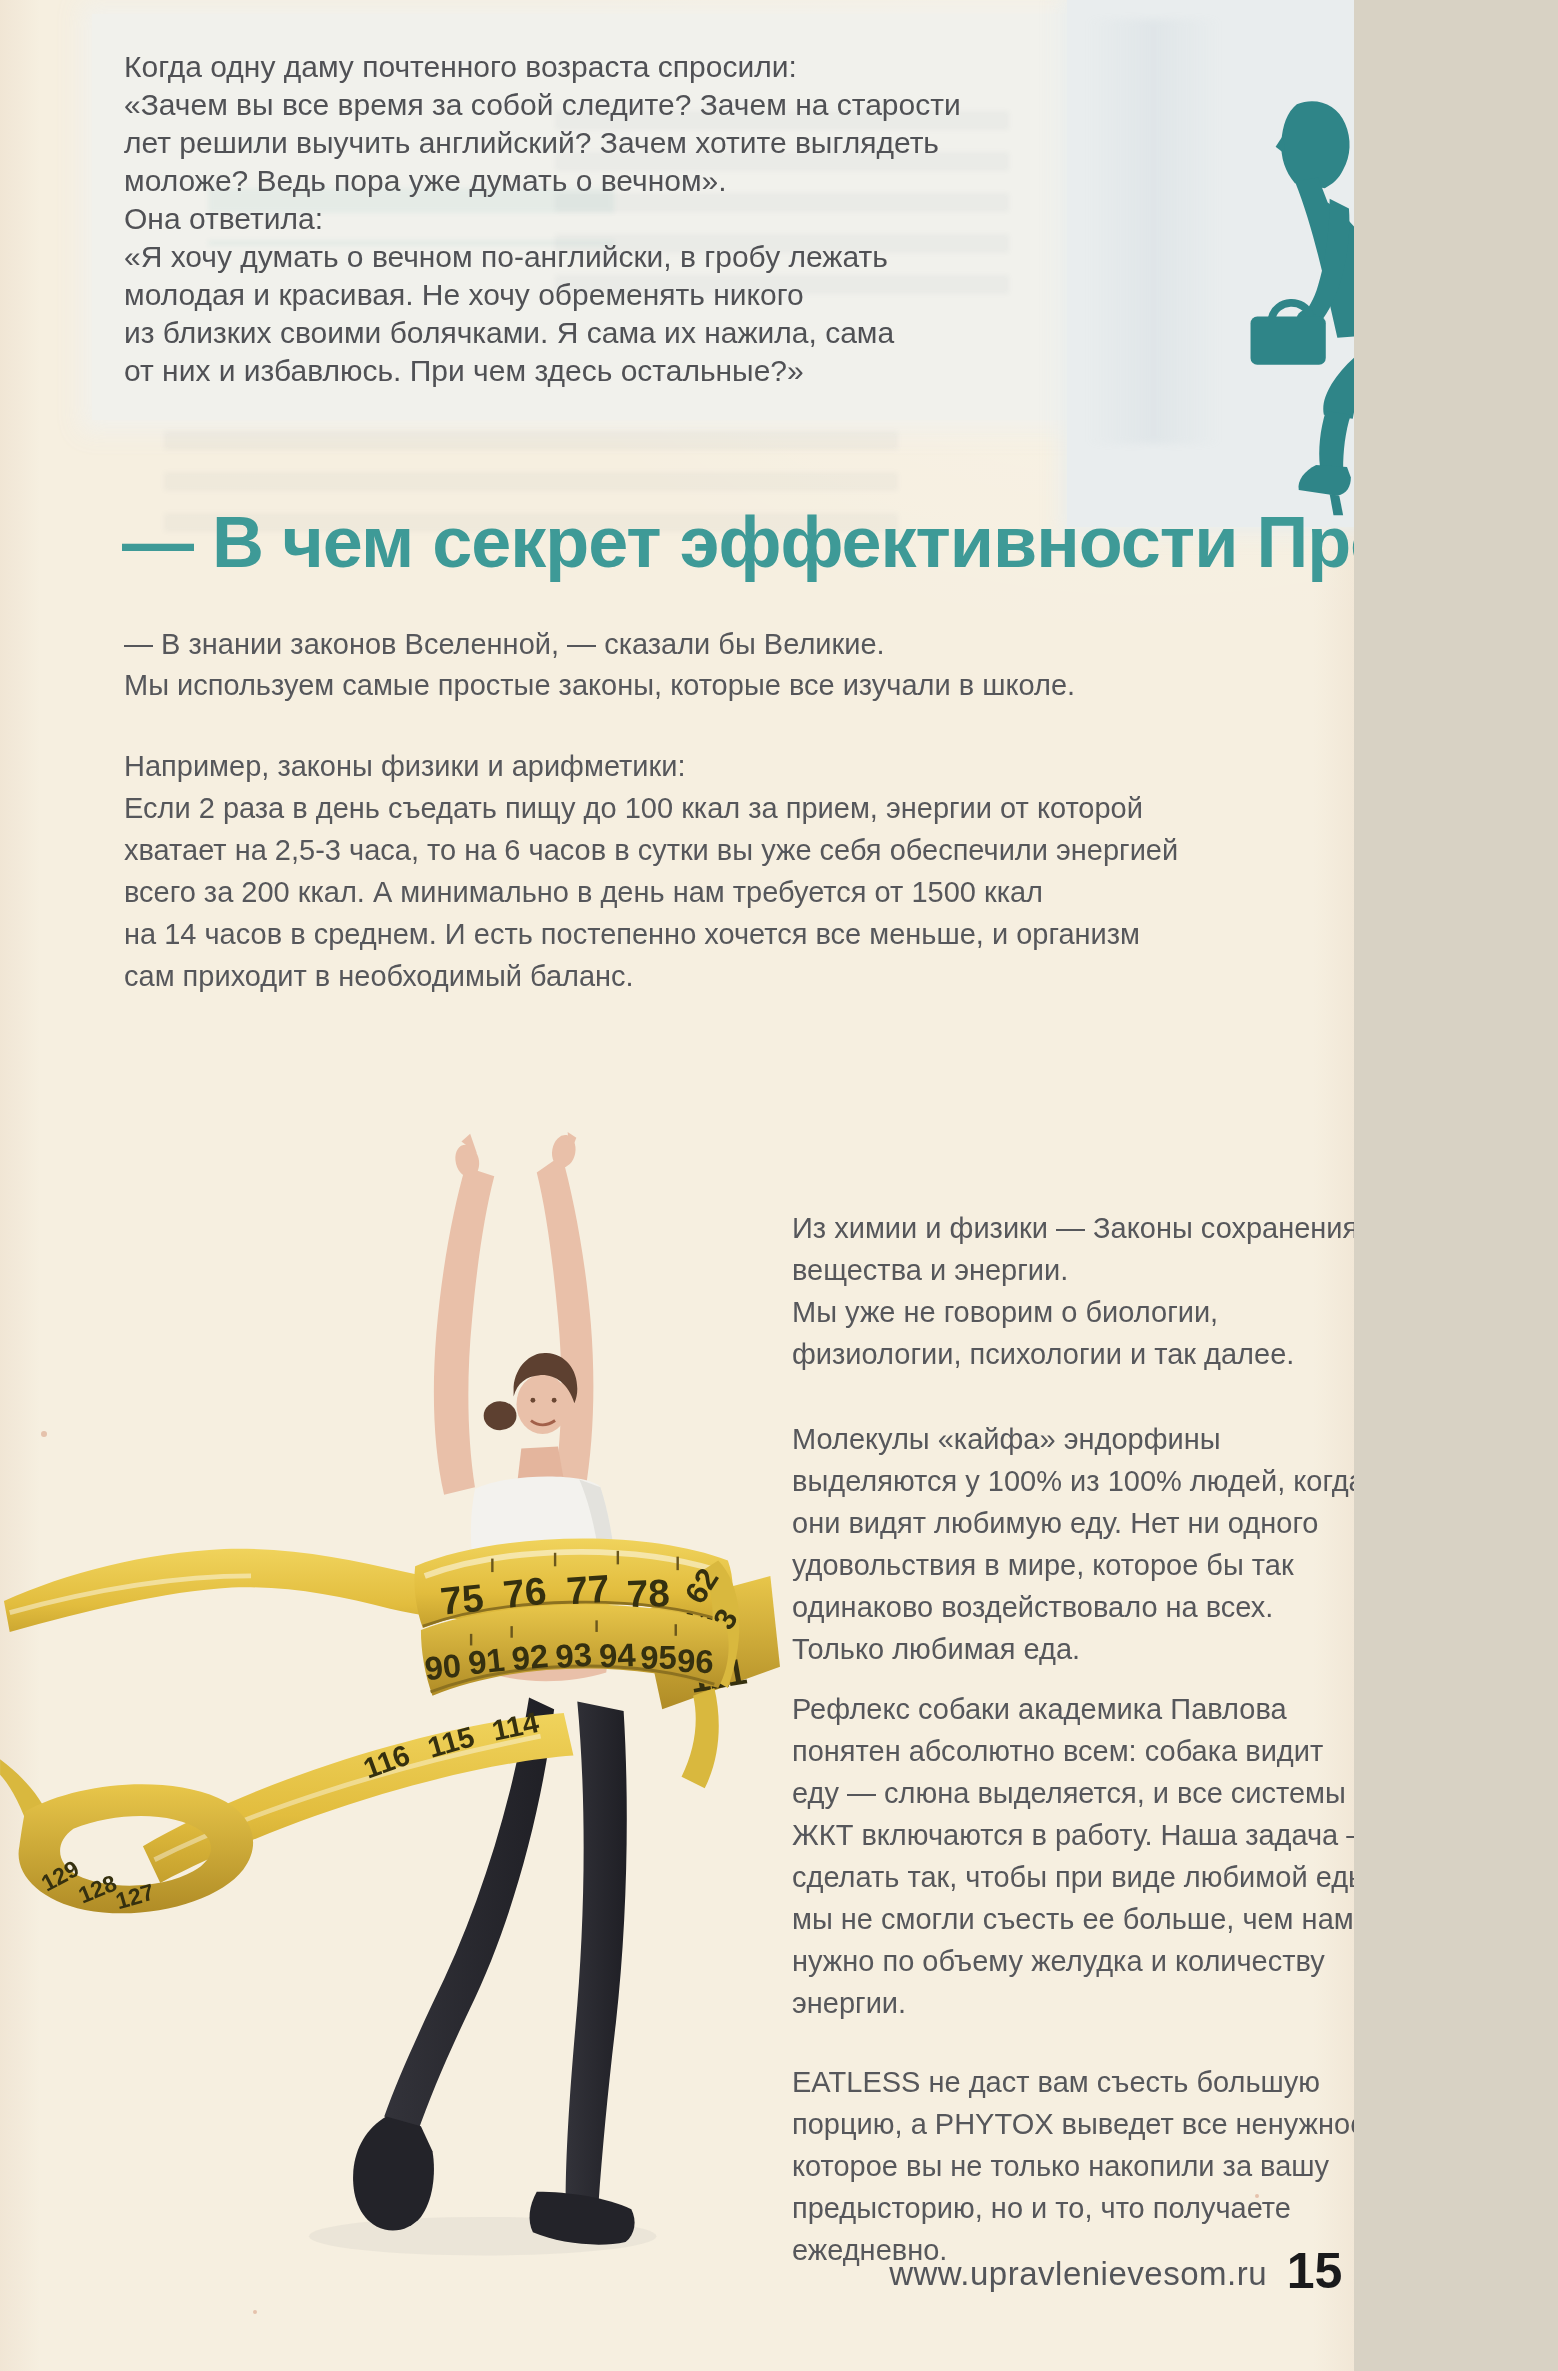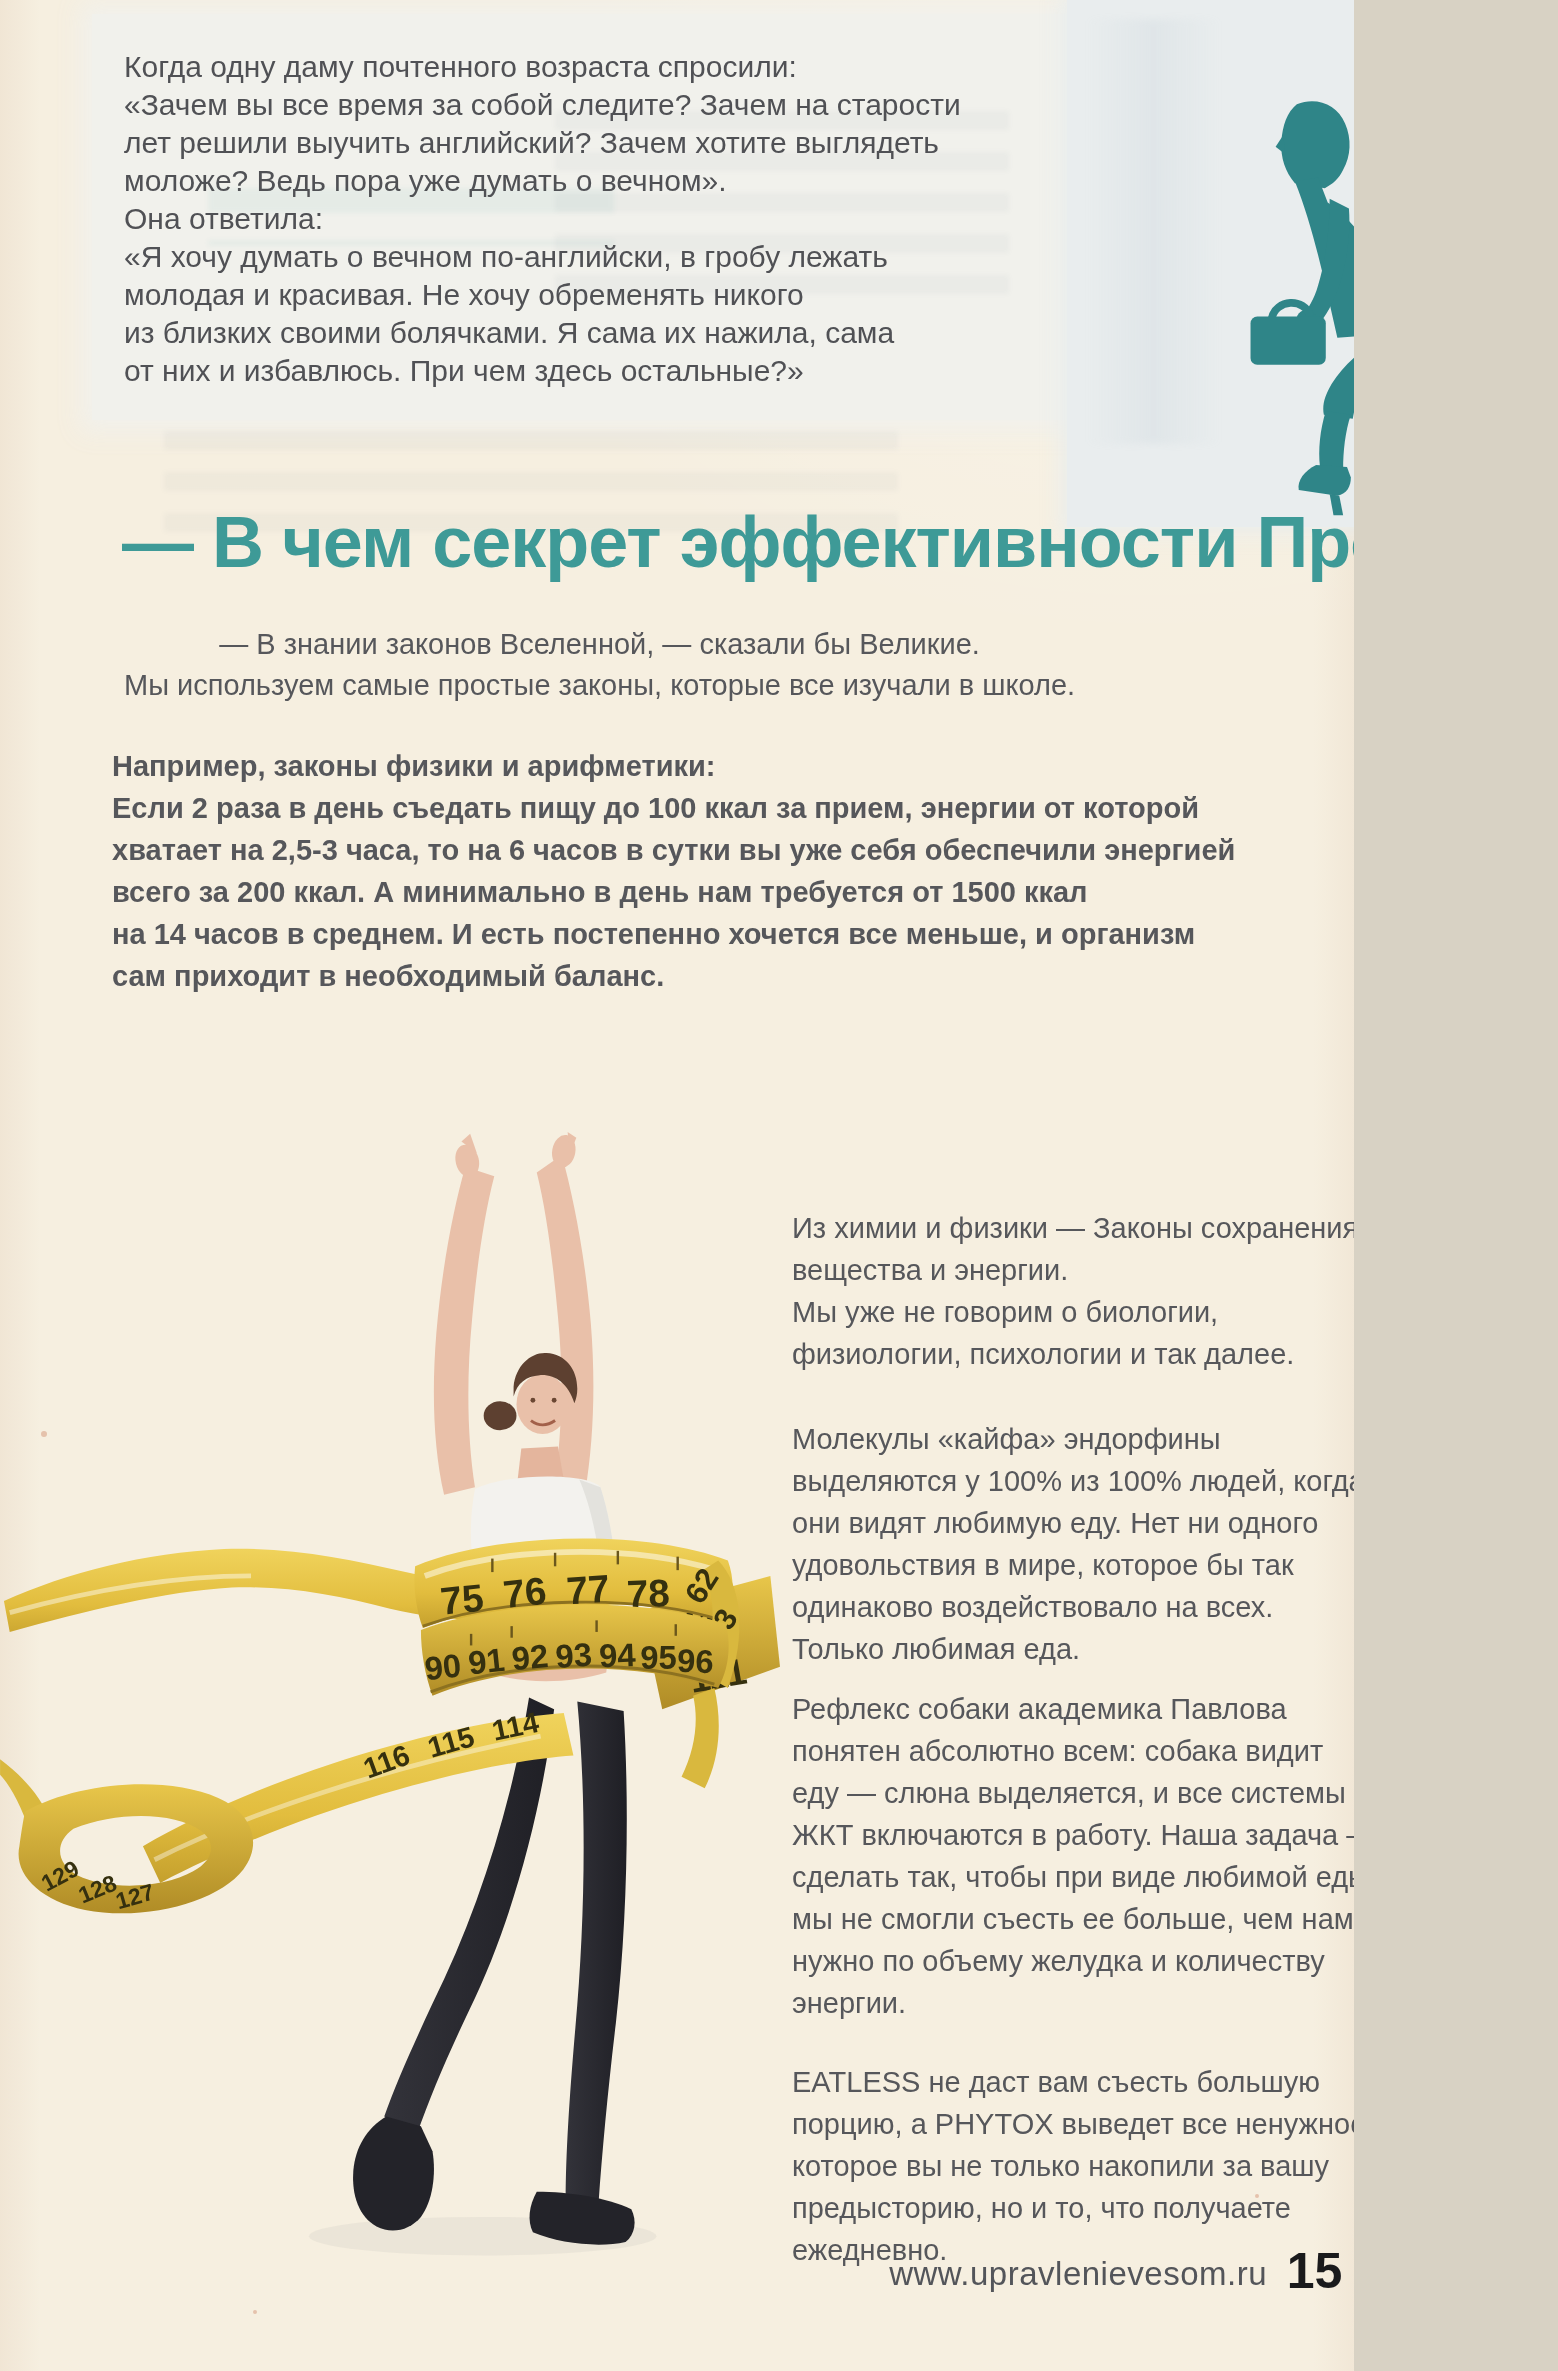--- a/index.html
+++ b/index.html
@@ -35,7 +35,7 @@
     font-size:72px; line-height:60px; font-weight:bold;
     letter-spacing:-1px; color:#3e9a97; white-space:pre;
   }
-  .intro   {left:124px; top:624px; line-height:41px;text-align:center;}
+  .intro   {left:124px; top:624px; line-height:41px;}
   .p-laws  {left:112px; top:745px;font-weight:bold;}
   .p-grav  {left:124px; top:1029px;}
   .rc      {left:792px; width:714px;margin-top:37px;}

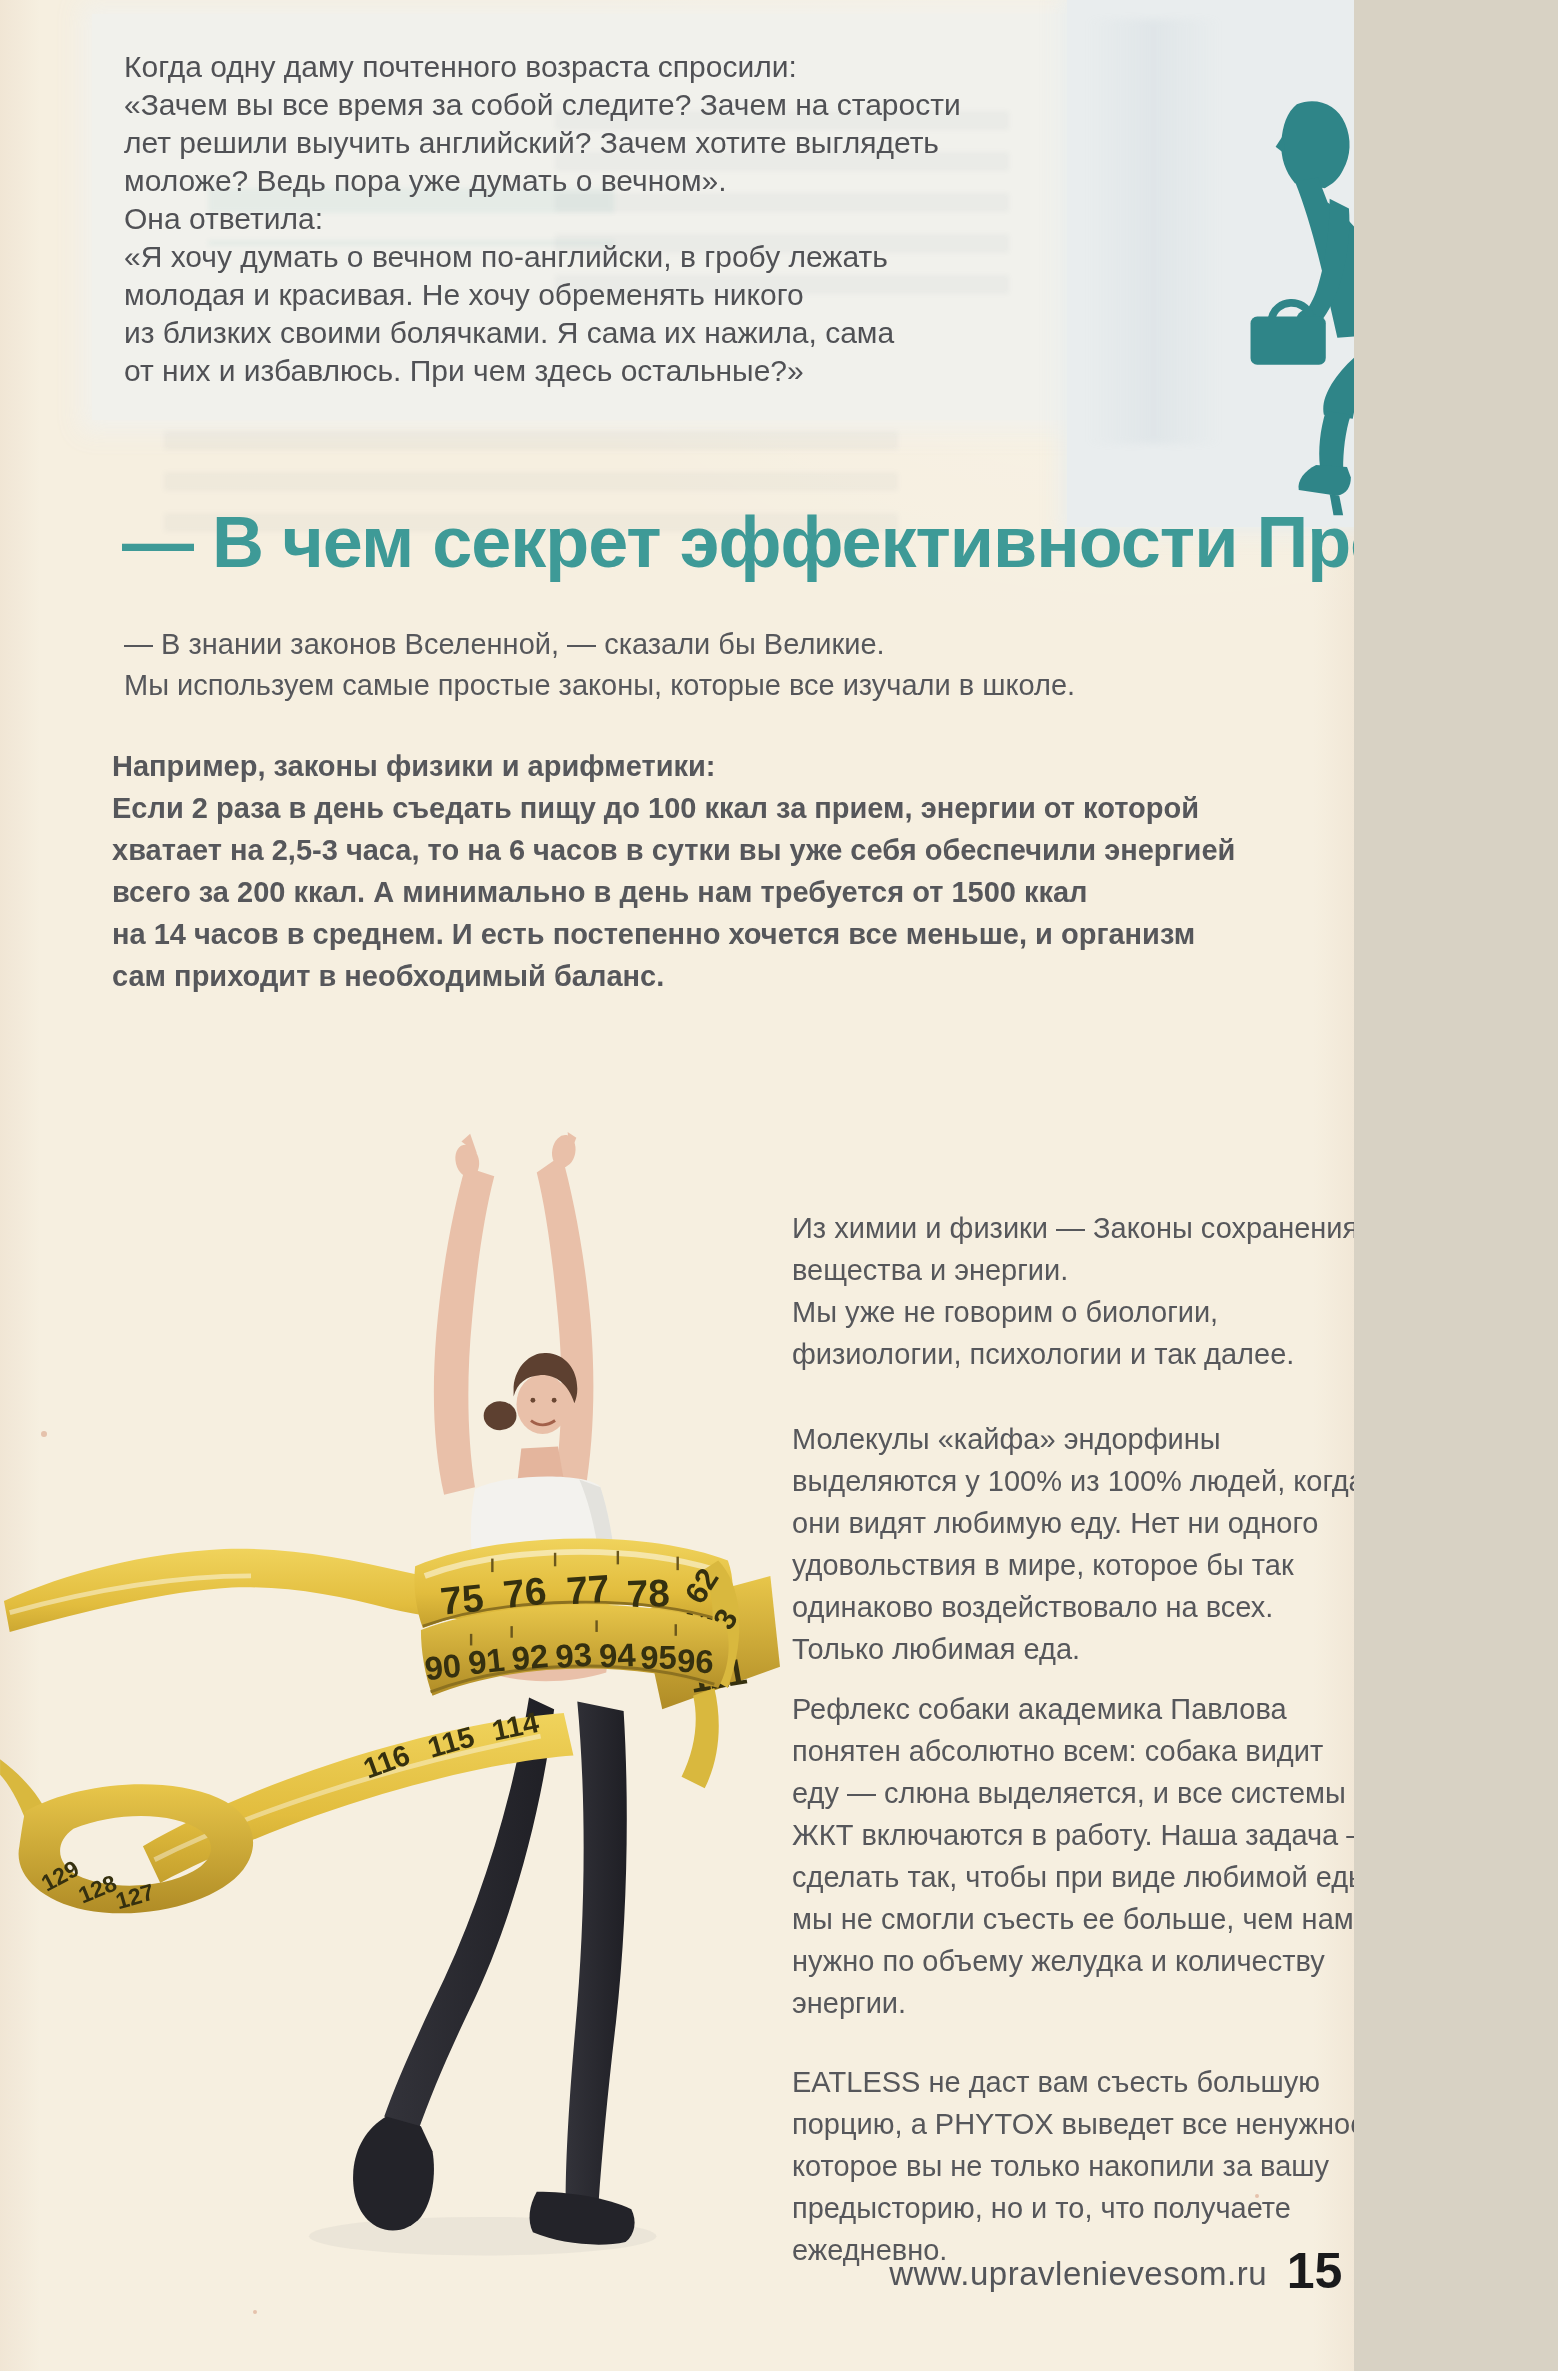--- a/index.html
+++ b/index.html
@@ -36,7 +36,7 @@
     letter-spacing:-1px; color:#3e9a97; white-space:pre;
   }
   .intro   {left:124px; top:624px; line-height:41px;}
-  .p-laws  {left:112px; top:745px;font-weight:bold;}
+  .p-laws  {left:124px; top:745px;}
   .p-grav  {left:124px; top:1029px;}
   .rc      {left:792px; width:714px;margin-top:37px;}
   .rc-p1{top:1170px;} .rc-p2{top:1381px;} .rc-p3{top:1651px;} .rc-p4{top:2024px;}

